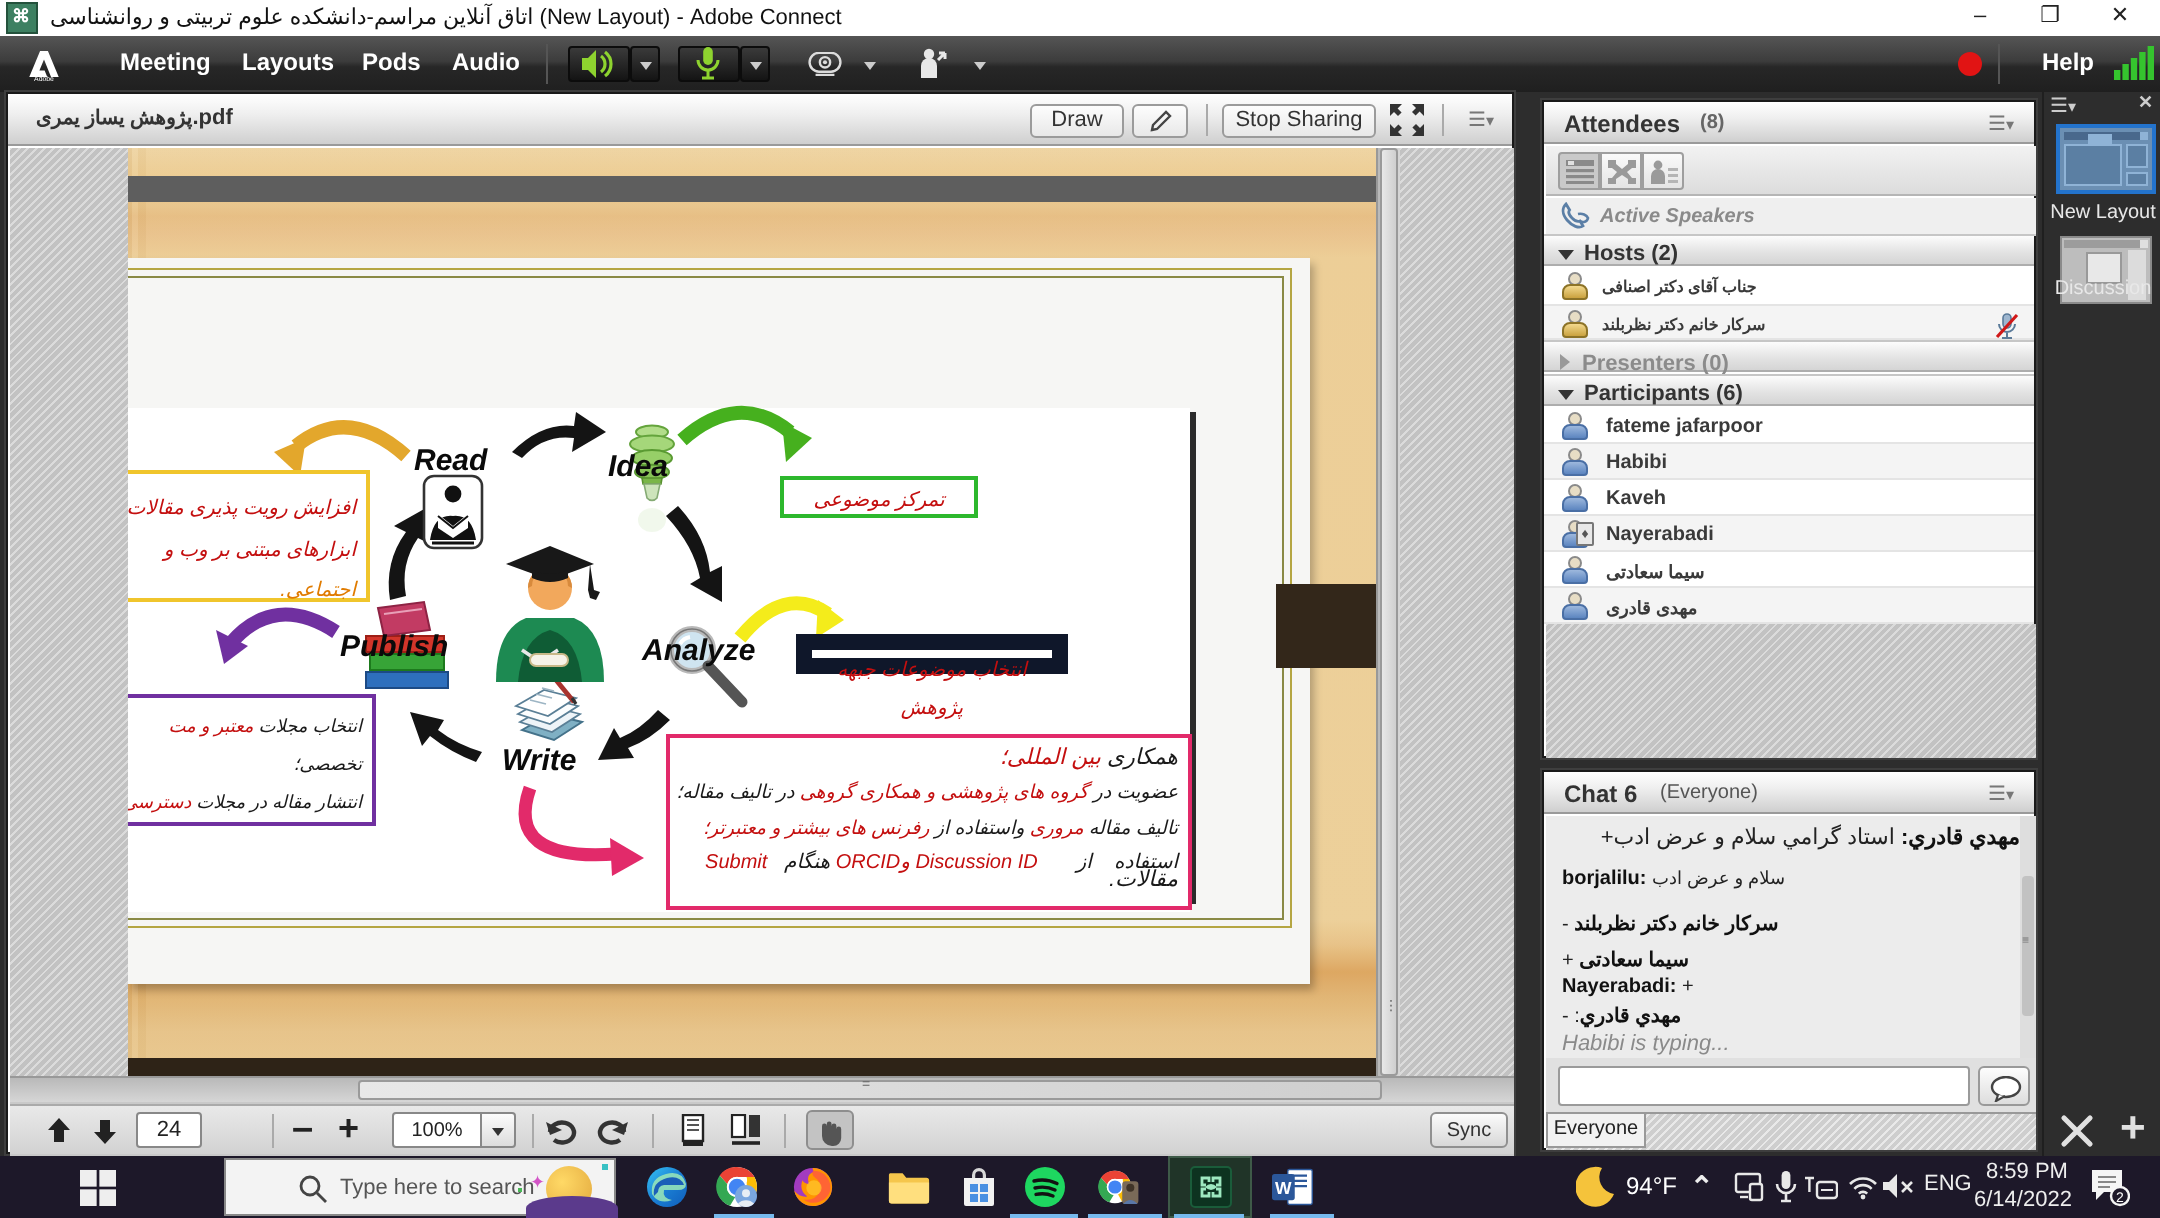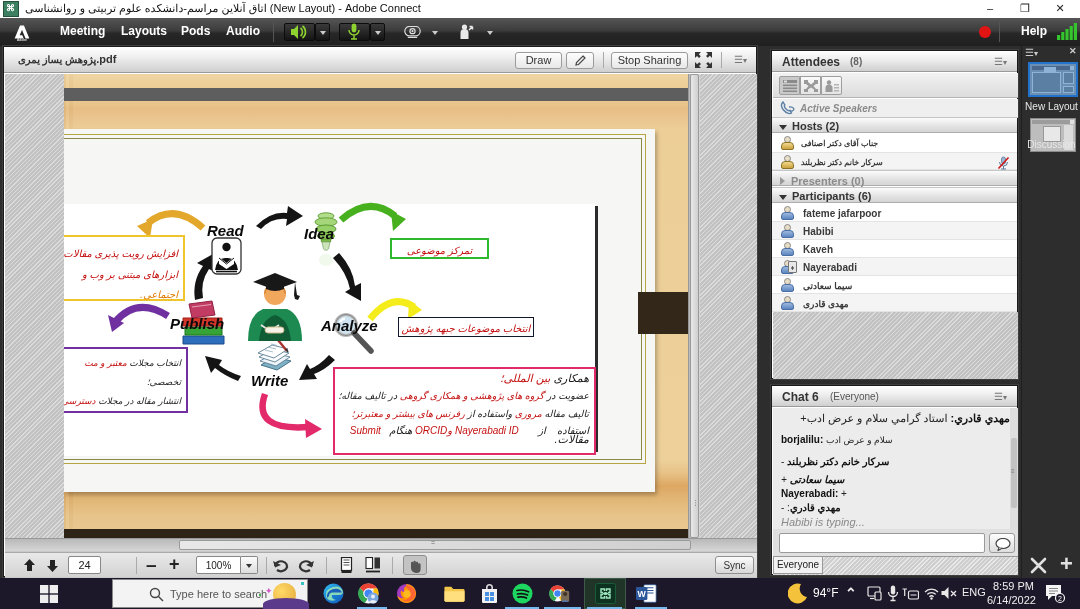--- a/index.html
+++ b/index.html
@@ -293,7 +293,7 @@
           <span class="red" style="line-height:18px; font-size:10px; white-space:nowrap;">تمرکز موضوعی</span>
         </div>
 
-        <div class="abs dbox" style="left:334px; top:188px; width:136px; height:20px; border:1px solid #0f172a; text-align:center;">
+        <div class="abs dbox" style="left:334px; top:188px; width:136px; height:20px; border:8px solid #0f172a; text-align:center;">
           <span class="red" style="line-height:17px; font-size:10px;">انتخاب موضوعات جبهه پژوهش</span>
         </div>
 

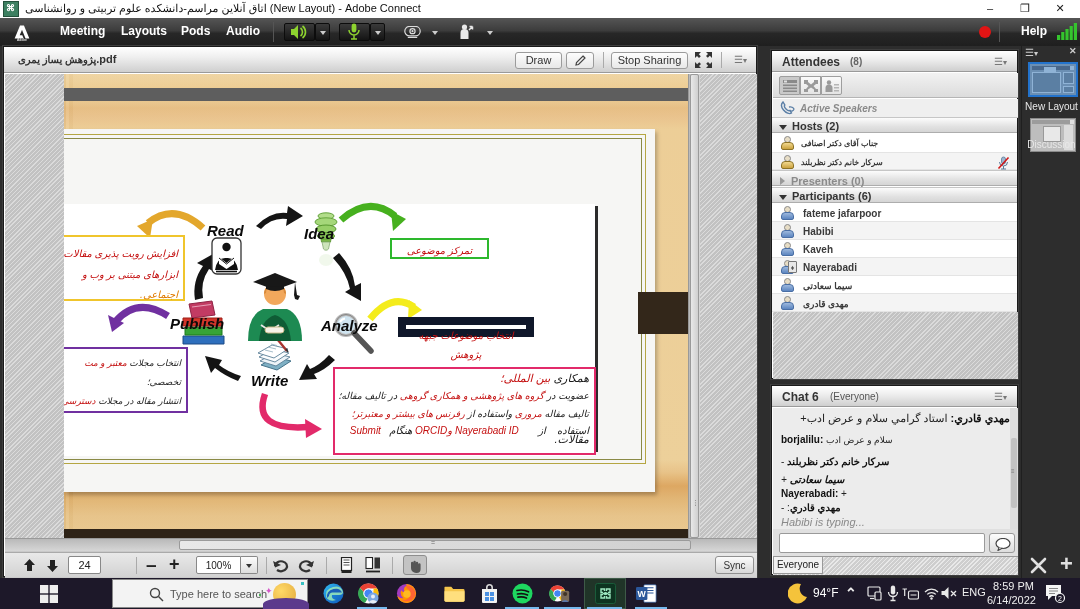--- a/index.html
+++ b/index.html
@@ -307,7 +307,7 @@
           <div class="dline" style="top:3px;">همکاری <span class="red">بین المللی؛</span></div>
           <div class="dline" style="top:21px; font-size:9.5px;">عضویت در <span class="red">گروه های پژوهشی و همکاری گروهی</span> در تالیف مقاله؛</div>
           <div class="dline" style="top:39px; font-size:9.5px;">تالیف مقاله <span class="red">مروری</span> واستفاده از <span class="red">رفرنس های بیشتر و معتبرتر؛</span></div>
-          <div class="dline" style="top:56px; font-size:10px;">استفاده&nbsp;&nbsp;&nbsp; از&nbsp;&nbsp;&nbsp;&nbsp;&nbsp;&nbsp; <span class="red" dir="ltr">Nayerabadi ID</span> <span class="red">و</span><span class="red" dir="ltr">ORCID</span> هنگام&nbsp;&nbsp; <span class="red" dir="ltr">Submit</span></div>
+          <div class="dline" style="top:56px; font-size:10px;">استفاده&nbsp;&nbsp;&nbsp; از&nbsp;&nbsp;&nbsp;&nbsp;&nbsp;&nbsp; <span class="red" dir="ltr">Discussion ID</span> <span class="red">و</span><span class="red" dir="ltr">ORCID</span> هنگام&nbsp;&nbsp; <span class="red" dir="ltr">Submit</span></div>
           <div class="dline" style="top:64px;">مقالات.</div>
         </div>
       </div>

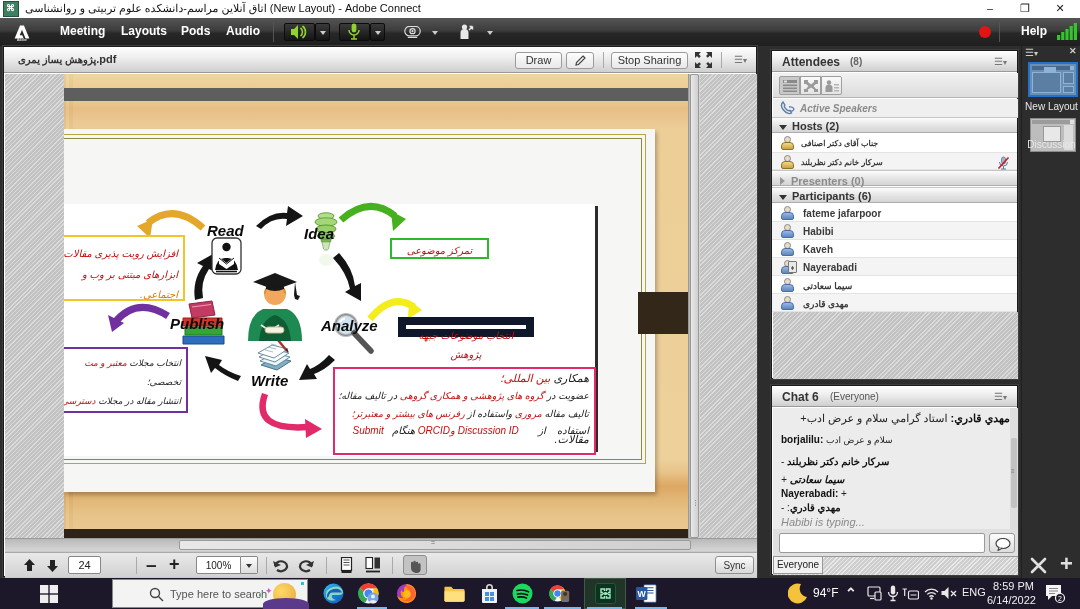--- a/index.html
+++ b/index.html
@@ -488,7 +488,7 @@
     <div class="cmsg" style="top:4px; left:auto; right:8px; font-size:11px;"><b>مهدي قادري:</b> استاد گرامي سلام و عرض ادب+</div>
     <div class="cmsg" style="top:26px; direction:ltr;"><b>borjalilu:</b> <span style="font-size:9px;">سلام و عرض ادب</span></div>
     <div class="cmsg" style="top:48px; direction:ltr;">- <b>سرکار خانم دکتر نظربلند</b></div>
-    <div class="cmsg" style="top:66px; direction:ltr;font-style:italic;">+ <b>سیما سعادتی</b></div>
+    <div class="cmsg" style="top:66px; direction:ltr;">+ <b>سیما سعادتی</b></div>
     <div class="cmsg" style="top:80px; direction:ltr;"><b>Nayerabadi:</b> +</div>
     <div class="cmsg" style="top:94px; direction:ltr;">- :<b>مهدي قادري</b></div>
     <div class="cmsg" style="top:108px; direction:ltr; color:#8a8a8a; font-style:italic; font-size:11px;">Habibi is typing...</div>

